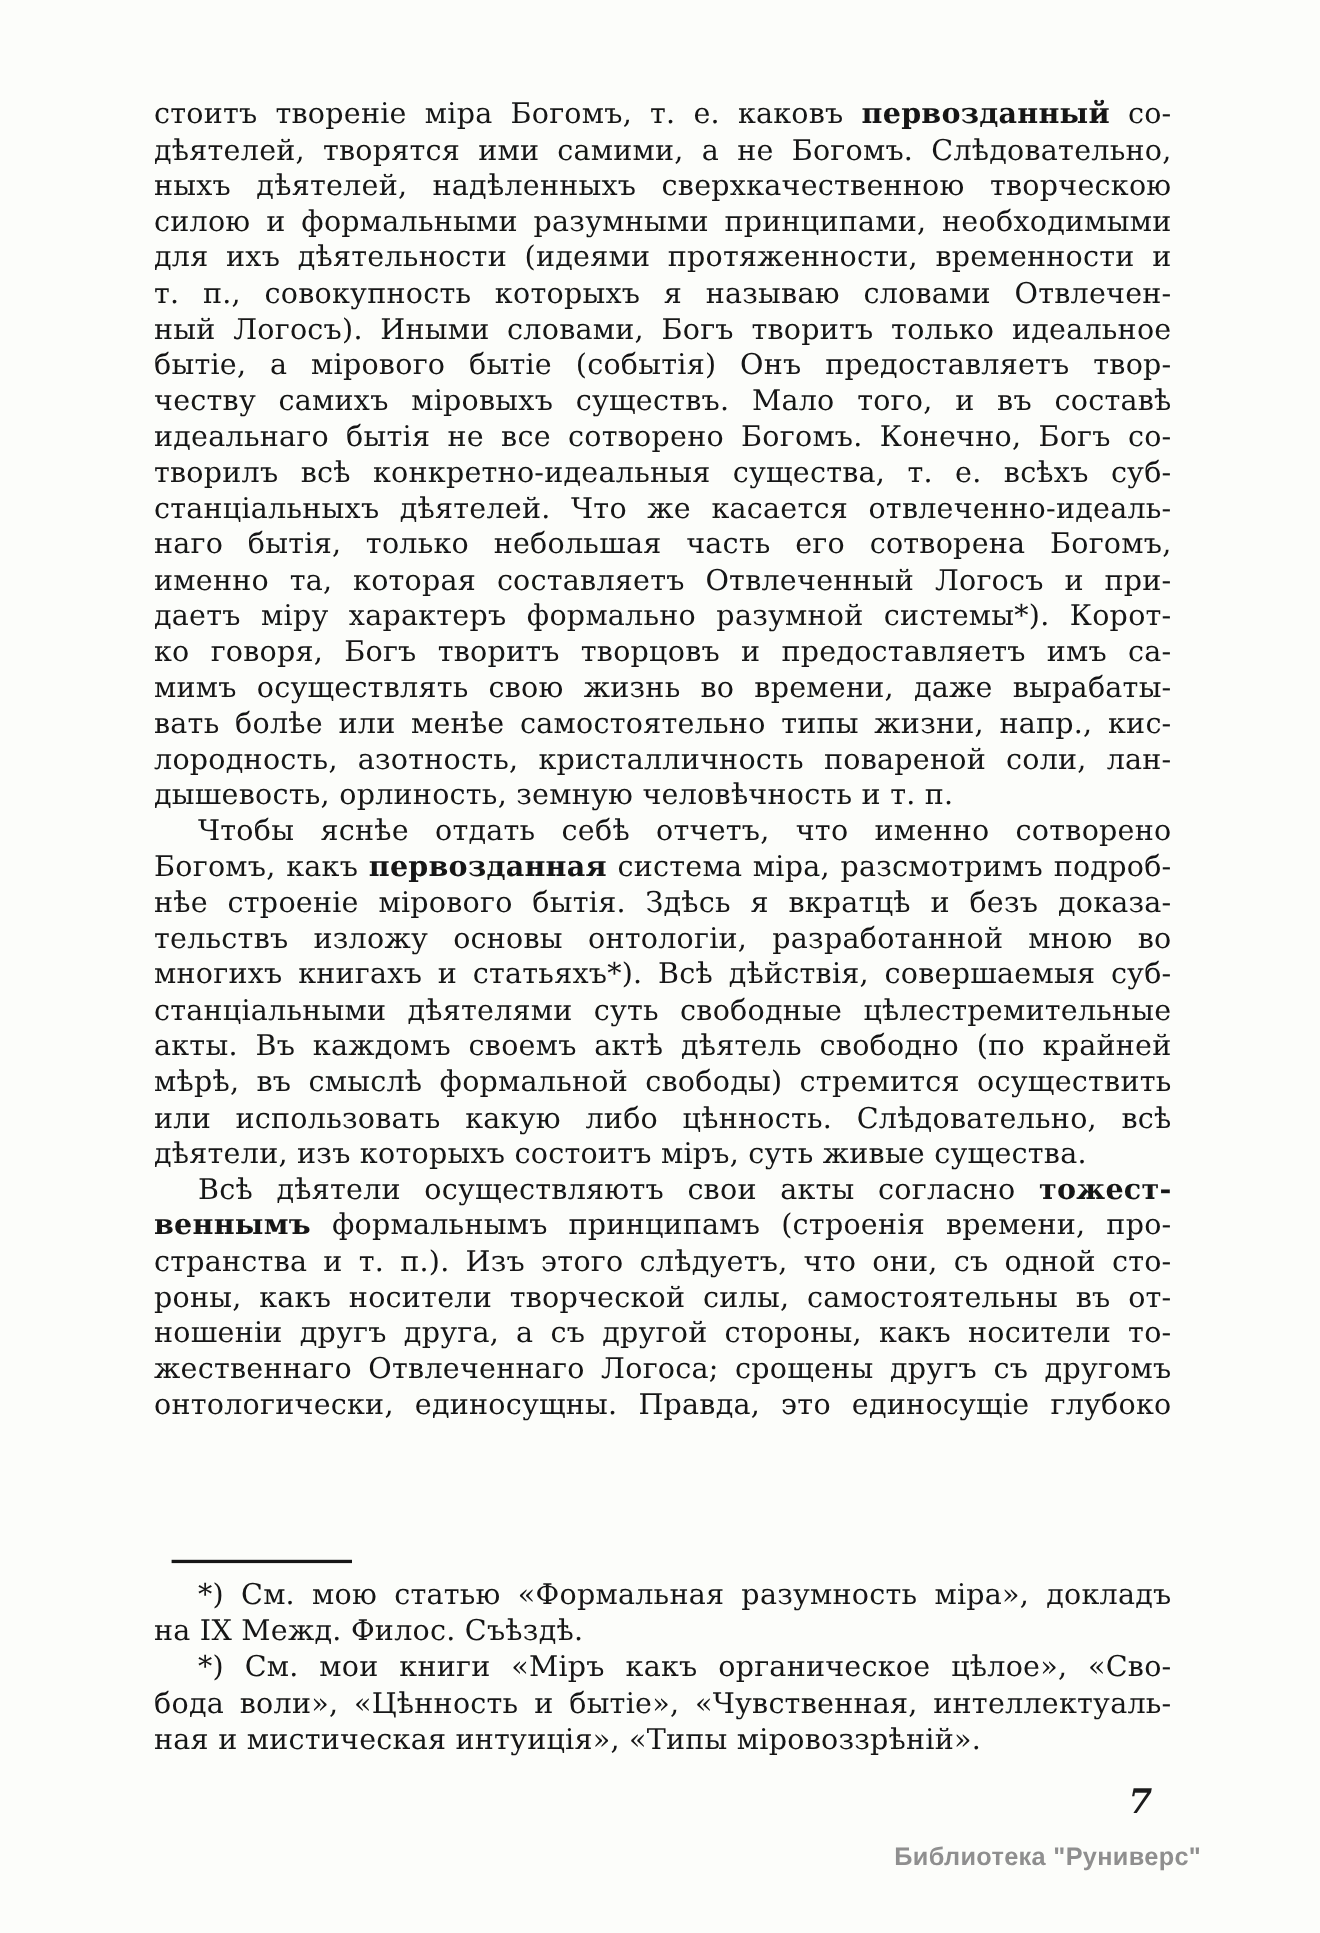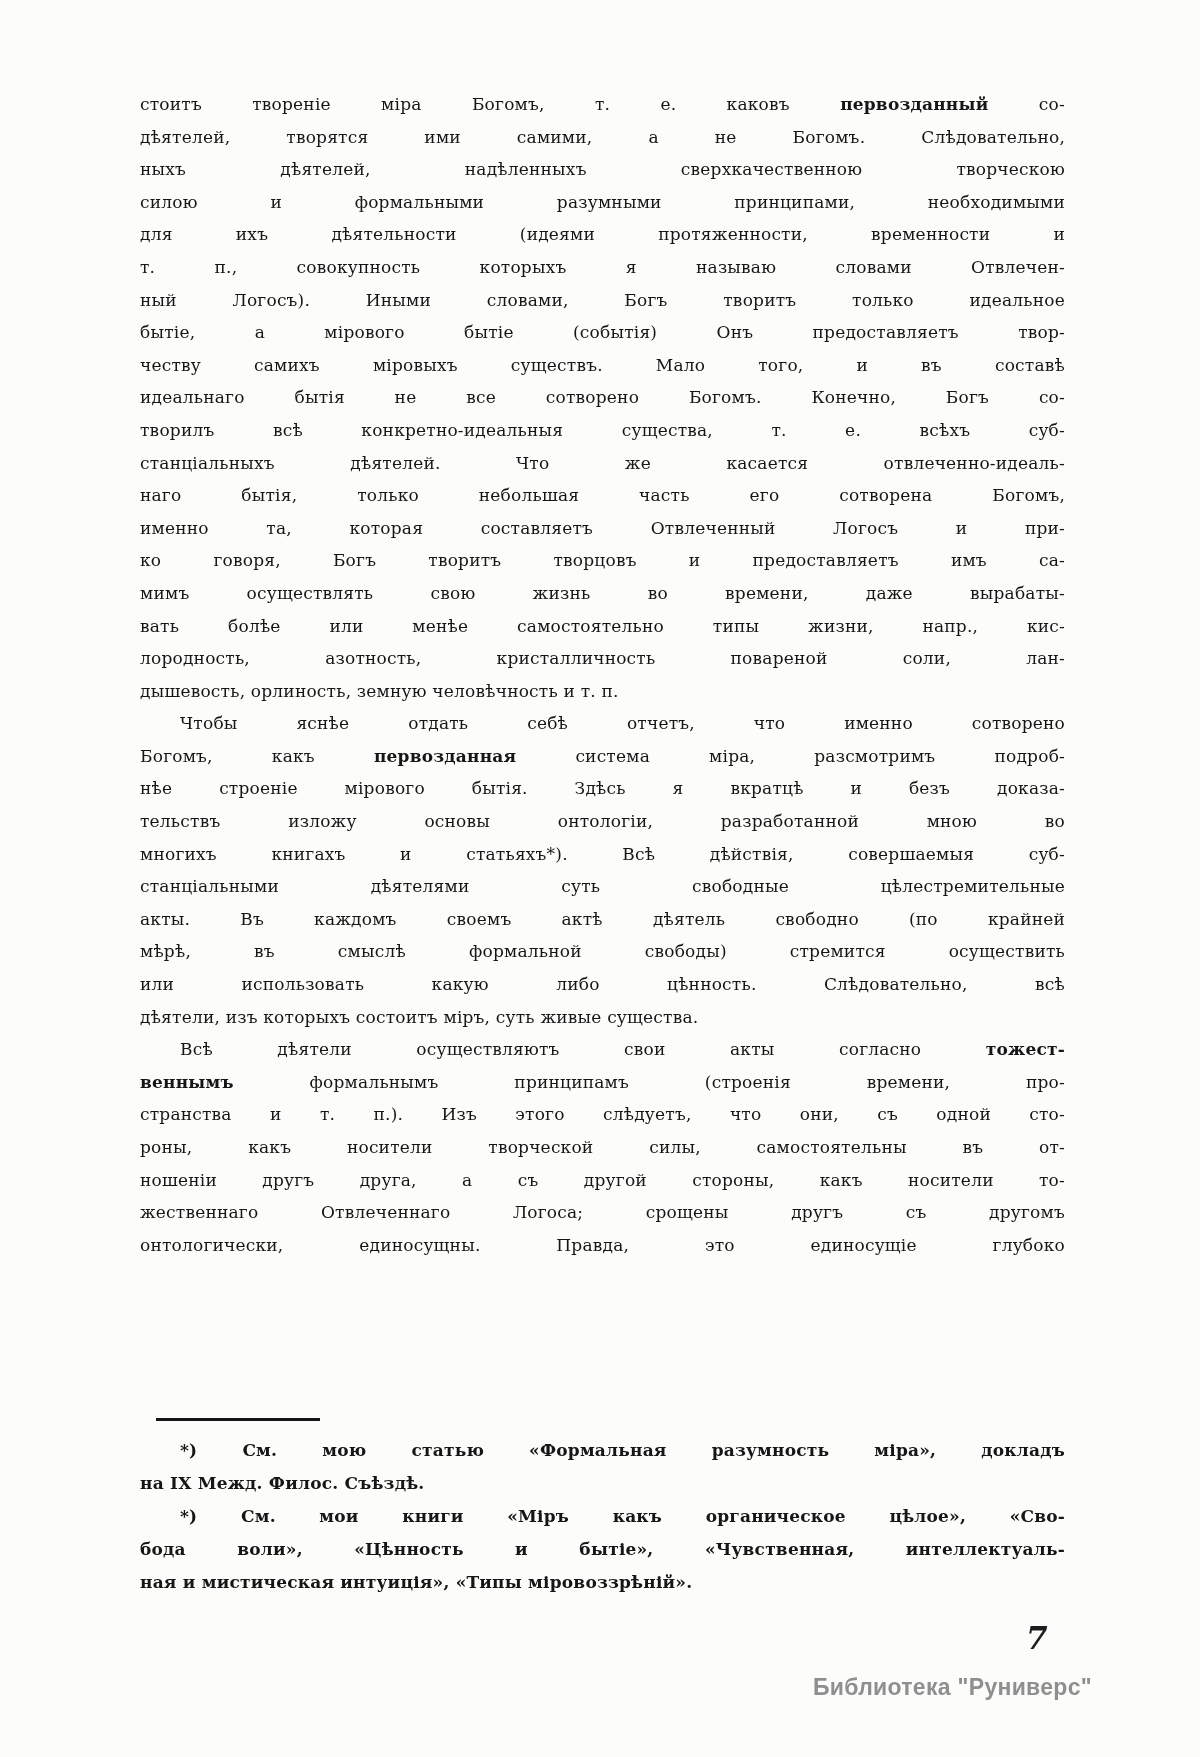--- a/index.html
+++ b/index.html
@@ -15,7 +15,7 @@
     position:absolute;left:140px;top:88px;width:925px;
   }
   .line{
-    font-size:17px;
+    font-size:26px;
     line-height:32.6px;
     text-align:justify;
     text-align-last:left;

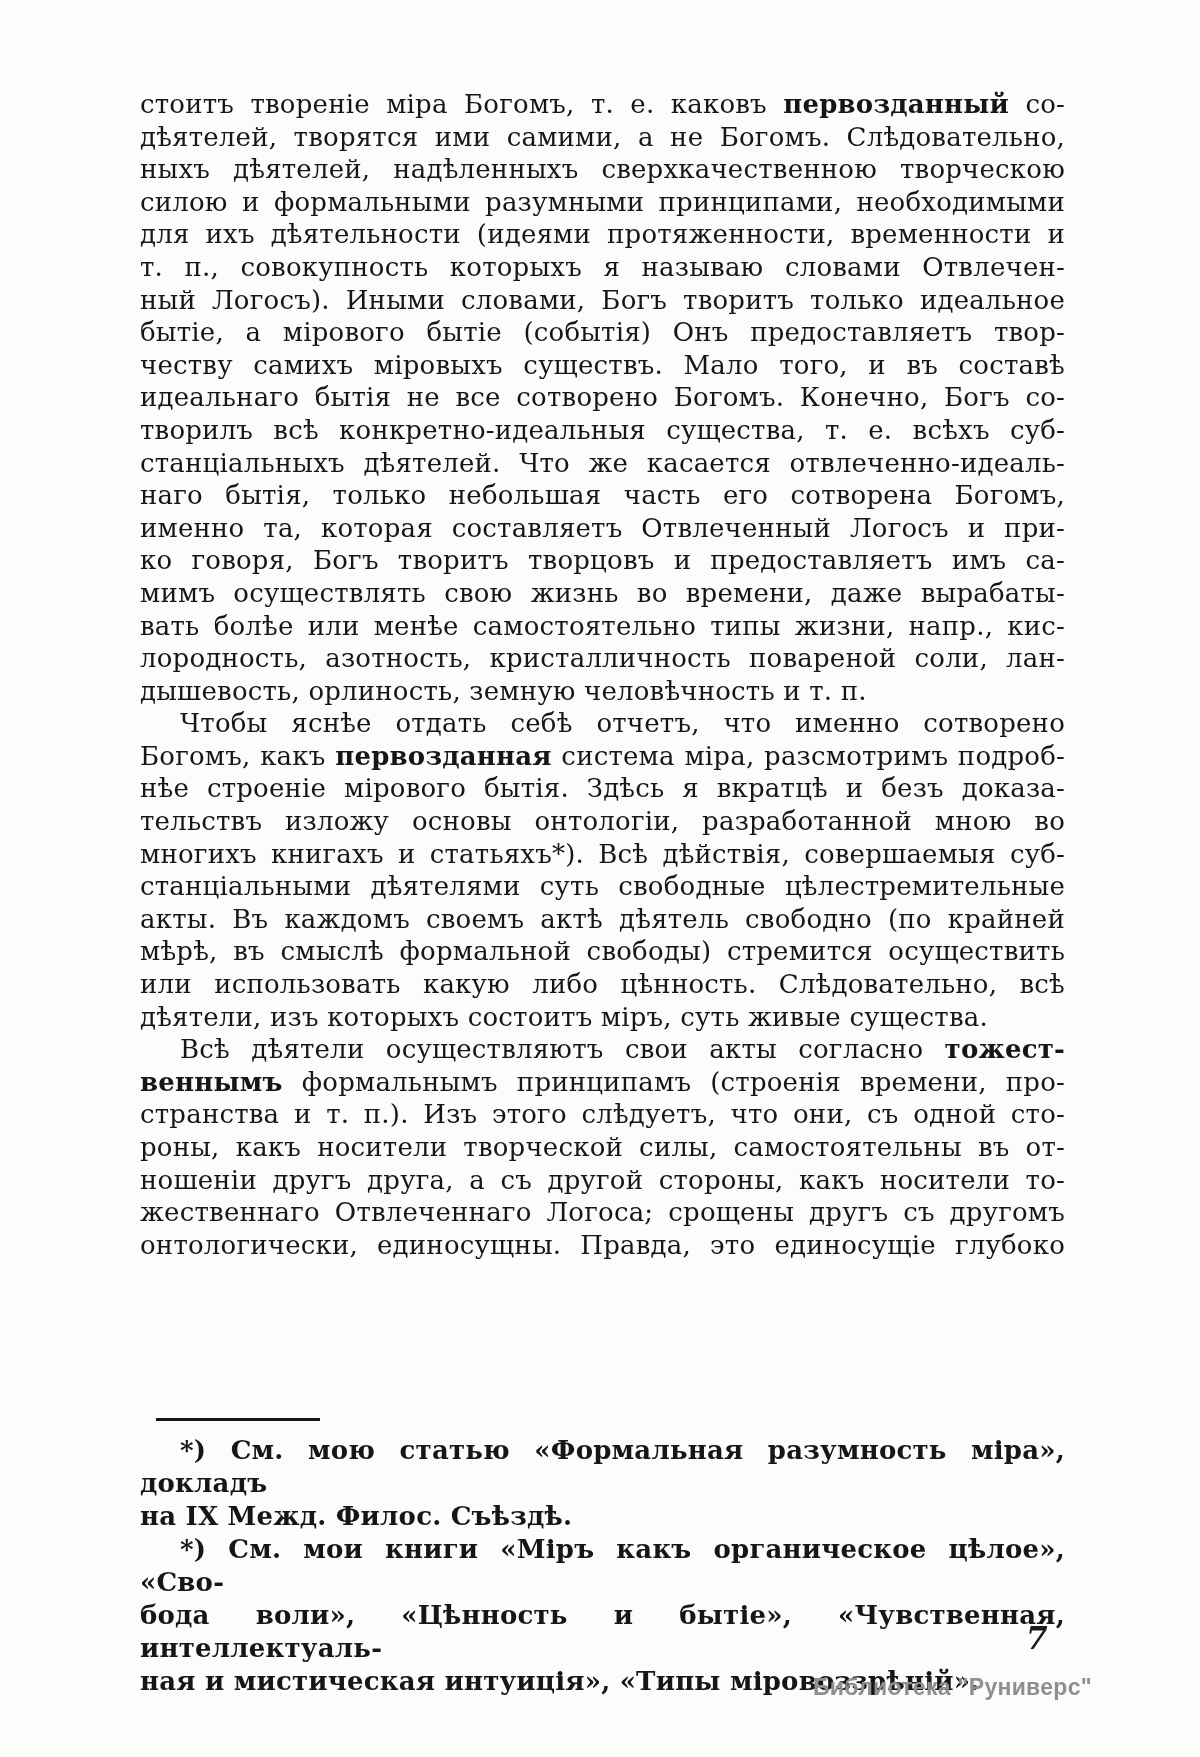--- a/index.html
+++ b/index.html
@@ -64,6 +64,7 @@
       <div class="line j"><span>станціальныхъ дѣятелей. Что же касается отвлеченно-идеаль-</span></div>
       <div class="line j"><span>наго бытія, только небольшая часть его сотворена Богомъ,</span></div>
       <div class="line j"><span>именно та, которая составляетъ Отвлеченный Логосъ и при-</span></div>
+      <div class="line j"><span>даетъ міру характеръ формально разумной системы*). Корот-</span></div>
       <div class="line j"><span>ко говоря, Богъ творитъ творцовъ и предоставляетъ имъ са-</span></div>
       <div class="line j"><span>мимъ осуществлять свою жизнь во времени, даже вырабаты-</span></div>
       <div class="line j"><span>вать болѣе или менѣе самостоятельно типы жизни, напр., кис-</span></div>

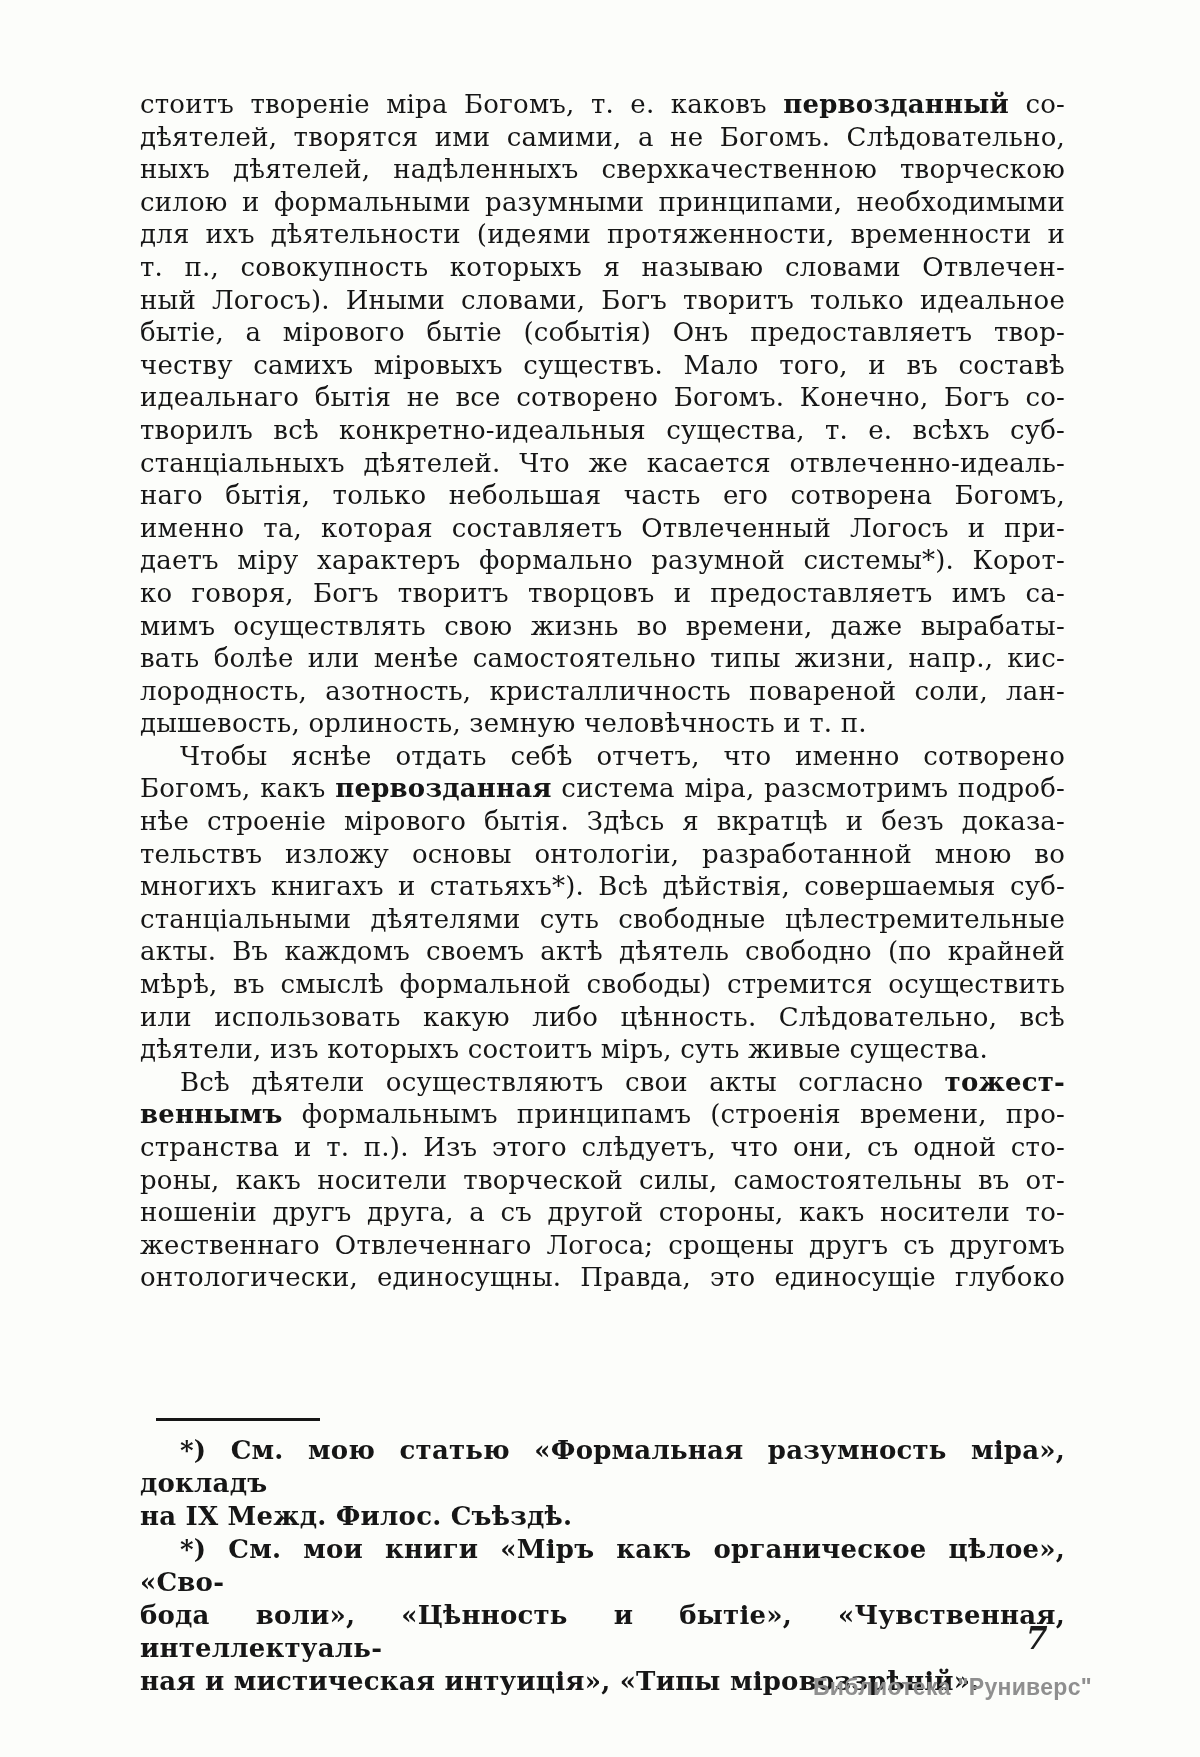--- a/index.html
+++ b/index.html
@@ -31,7 +31,7 @@
   .footnotes{
     position:absolute;left:140px;top:1434px;width:925px;
   }
-  .footnotes .line{ line-height:33px;font-weight:bold; }
+  .footnotes .line{ line-height:33px; }
   .page-number{
     position:absolute;left:1026px;top:1620px;
     font-size:31px;font-weight:bold;font-style:italic;

